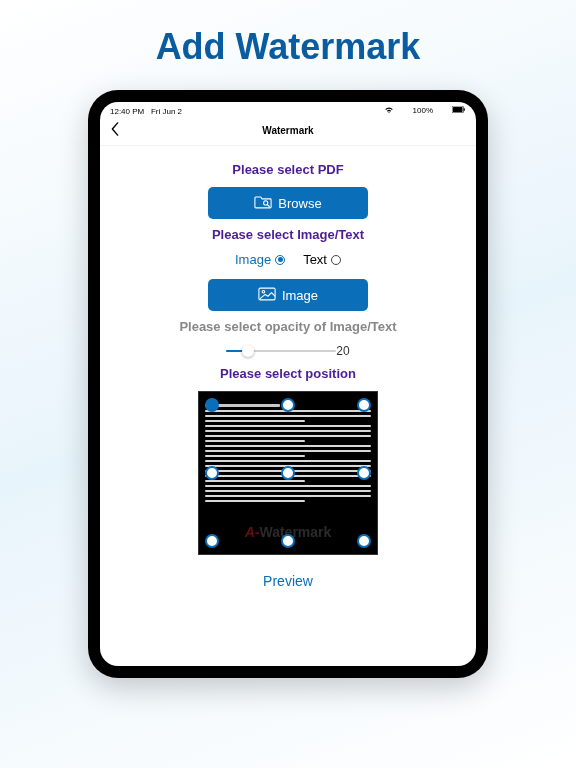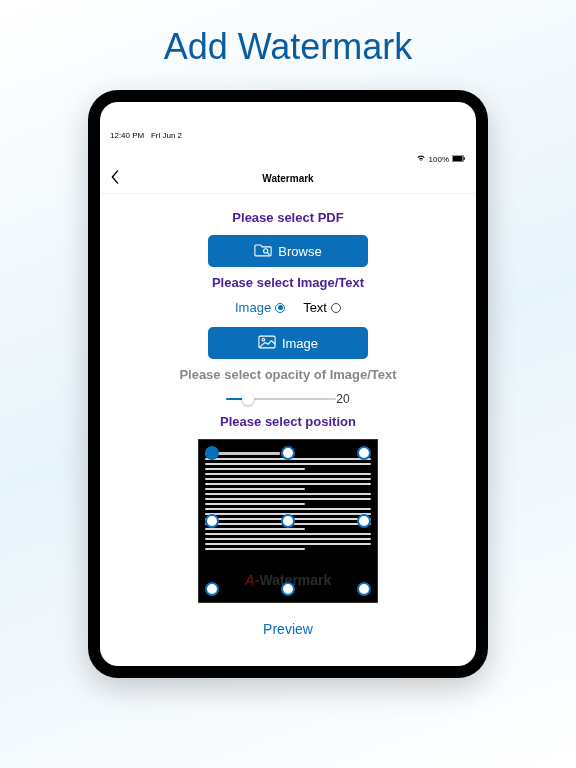--- a/index.html
+++ b/index.html
@@ -13,7 +13,7 @@
 .hero-title {
   text-align: center;
   font-size: 36px;
-  font-weight: 400;
+  font-weight: 700;
   color: #0a5ca0;
   padding: 26px 12px 22px;
 }

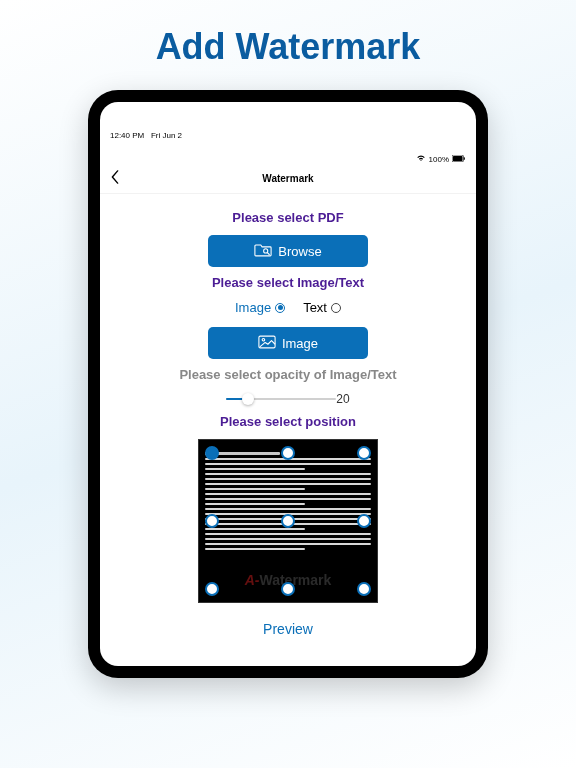--- a/index.html
+++ b/index.html
@@ -44,7 +44,7 @@
   color: #000;
 }
 .status-left { font-weight: 500; }
-.status-right { display: flex; align-items: center; gap: 3px; margin-top: 48px; }
+.status-right { display: flex; align-items: flex-start; gap: 19px; }
 .nav {
   display: flex;
   align-items: center;

